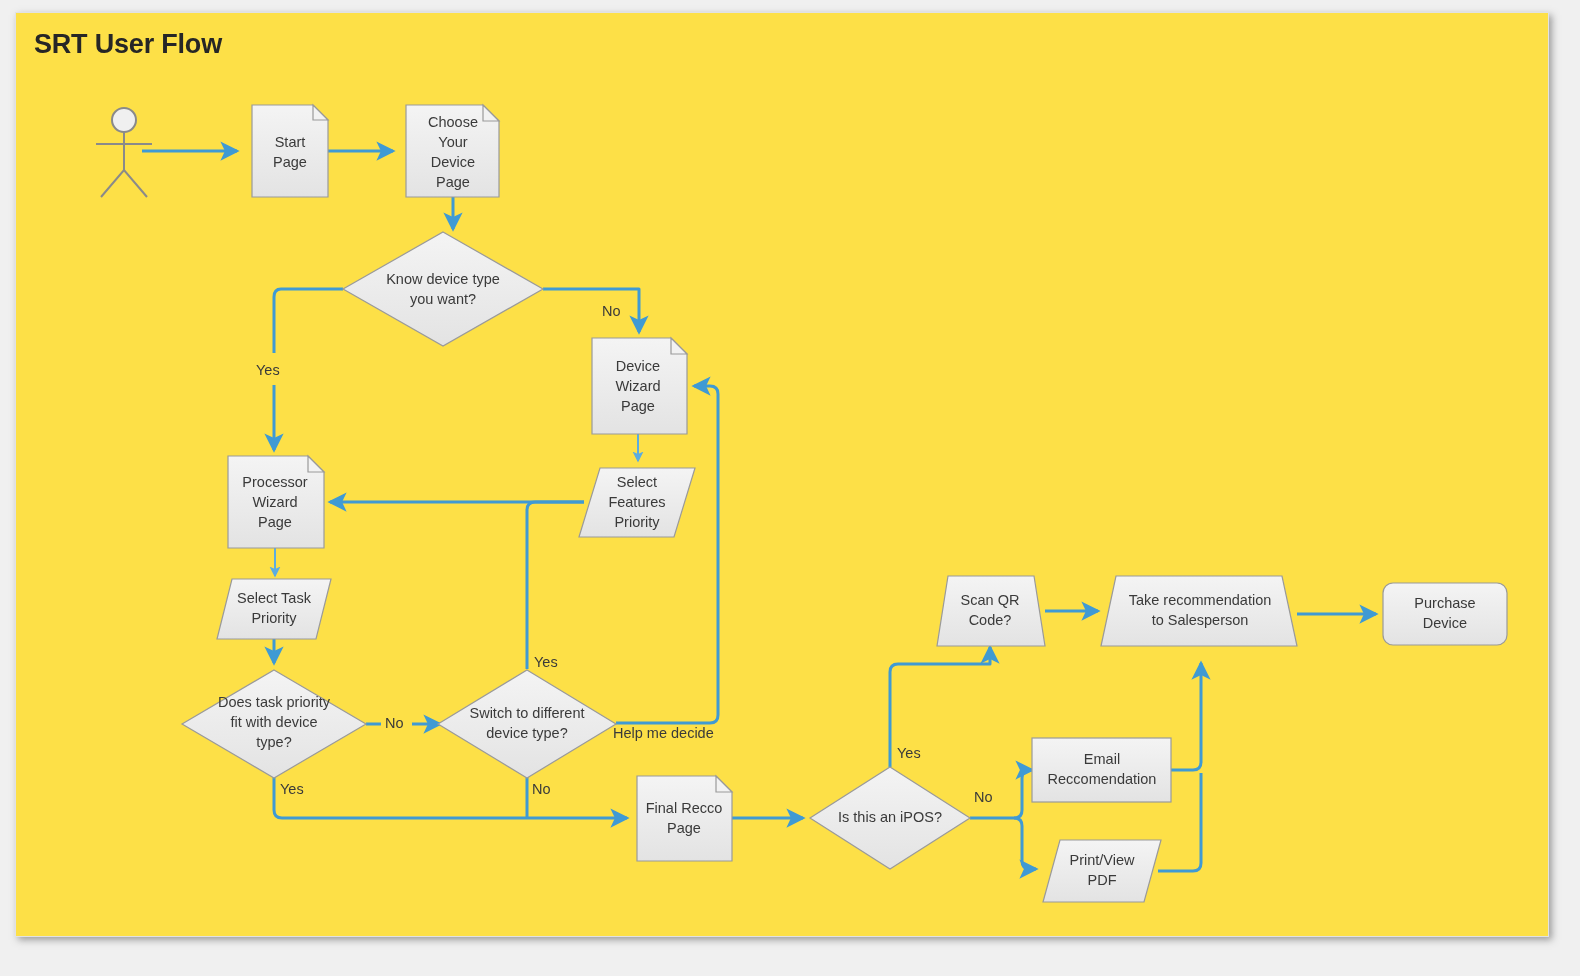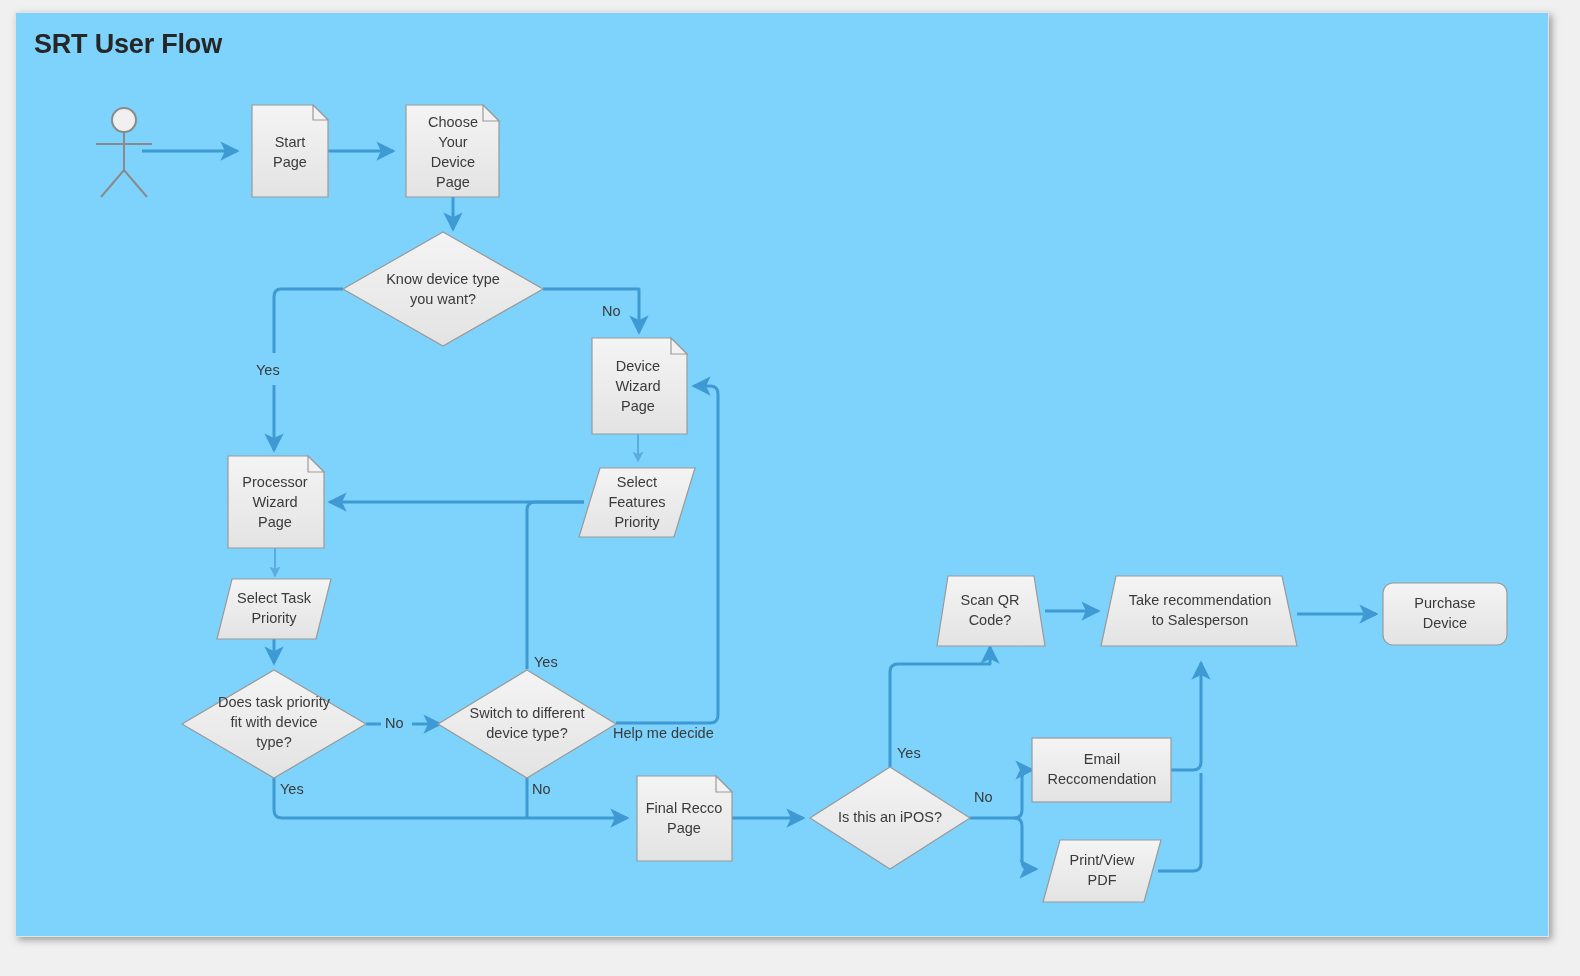--- a/index.html
+++ b/index.html
@@ -76,7 +76,7 @@
 </head>
 <body style="background: rgb(240, 240, 240);">
 
-<div id="canvas" style="background: #7dd3fc;">
+<div id="canvas" style="background: #fde047;">
 
   <div id="title">SRT User Flow</div>
 

